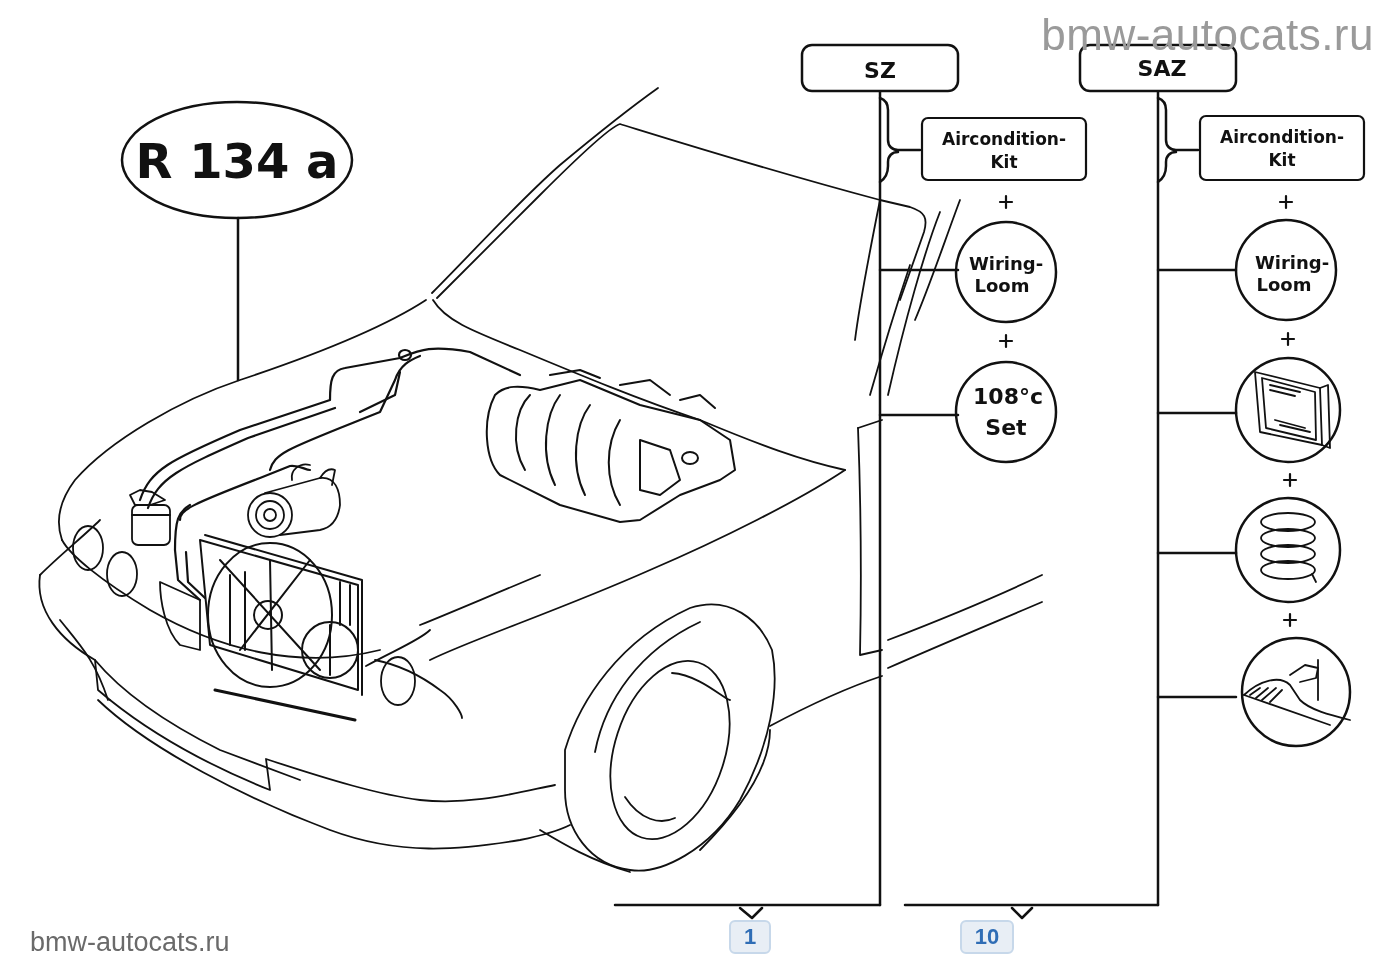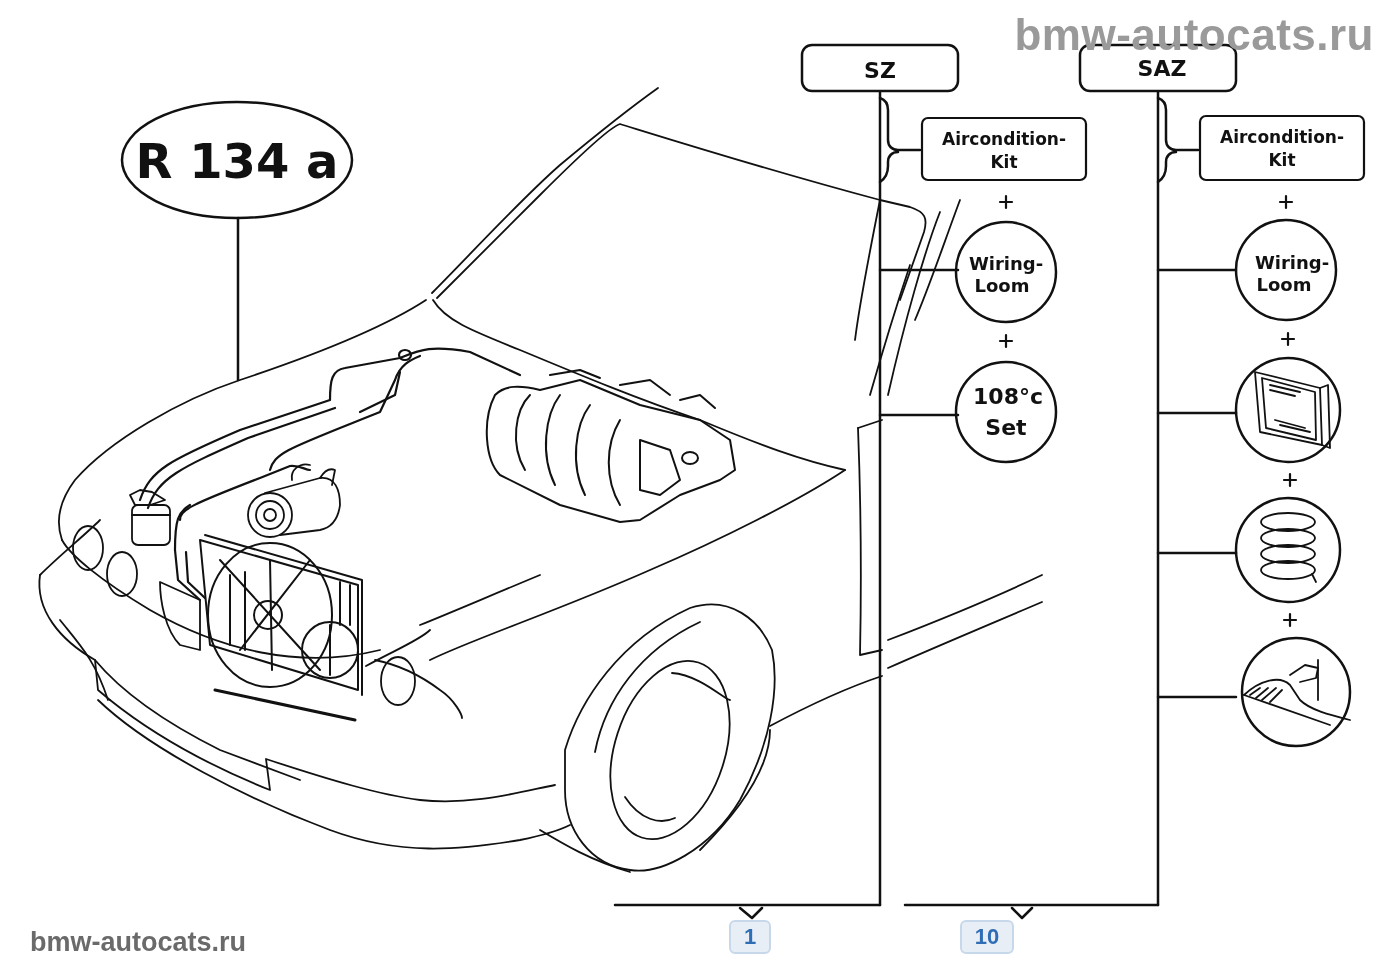--- a/index.html
+++ b/index.html
@@ -5,7 +5,7 @@
   html, body { margin: 0; padding: 0; background: #ffffff; }
   body { width: 1400px; height: 980px; position: relative; overflow: hidden; font-family: "DejaVu Sans", sans-serif; }
   #canvas { position: absolute; left: 0; top: 0; width: 1400px; height: 980px; }
-  .watermark { position: absolute; font-family: "Liberation Sans", sans-serif; font-weight: bold; color: #6e6e6e; }
+  .watermark { position: absolute; font-family: "Liberation Sans", sans-serif; font-weight: normal; color: #6e6e6e; }
   .wm-top { right: 26px; top: 10px; font-size: 44px; color: #9a9a9a; letter-spacing: 0.5px; }
   .wm-bottom { left: 30px; top: 927px; font-size: 27px; color: #6a6a6a; }
   .ref-badge {

